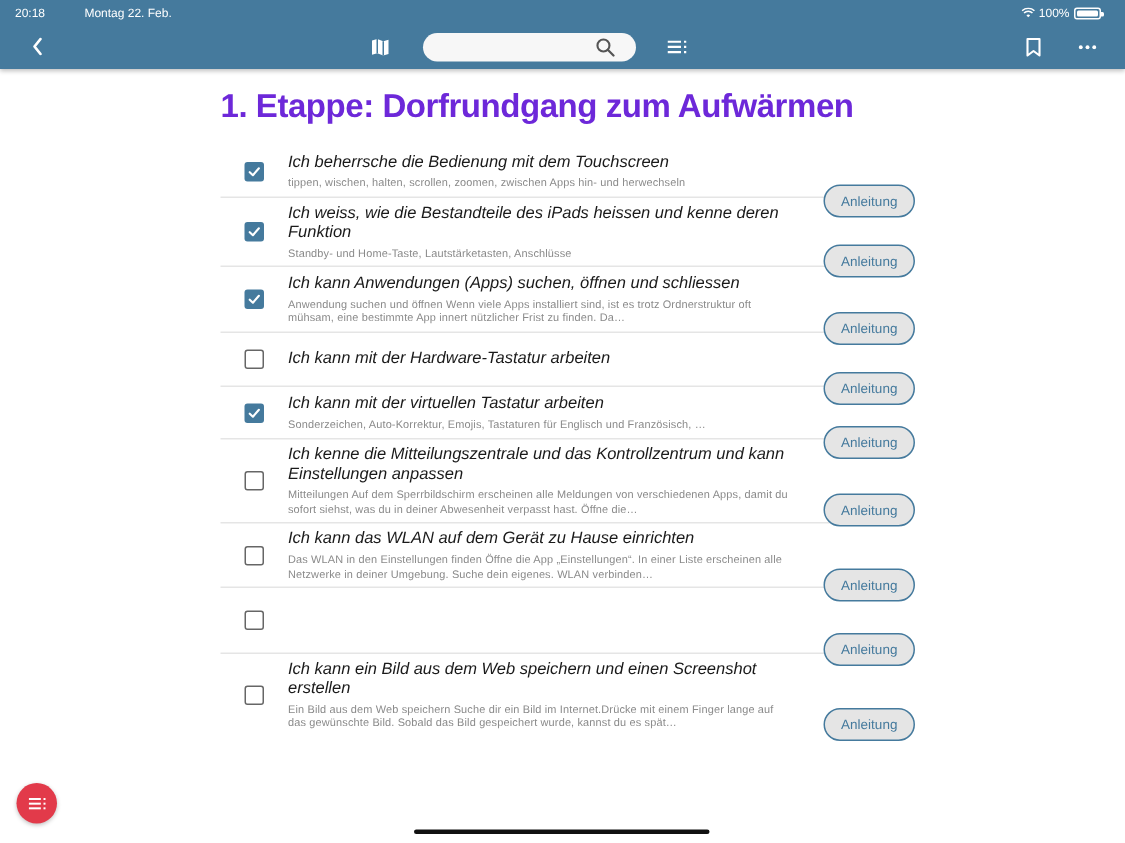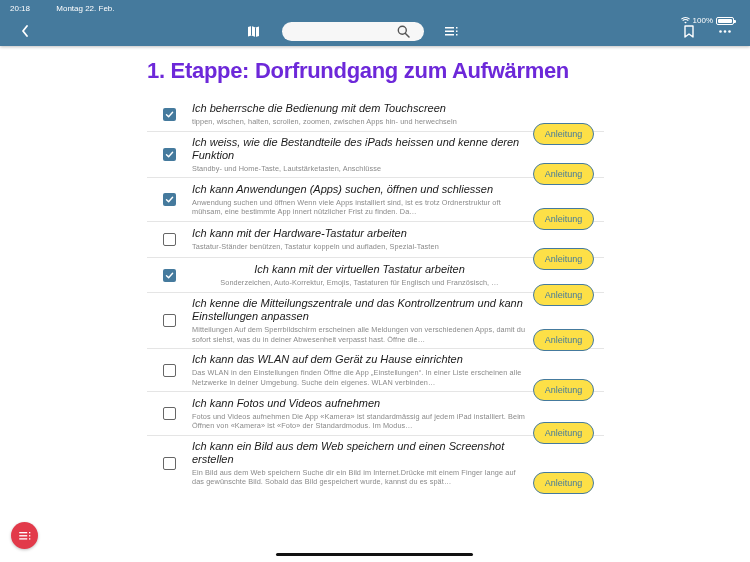--- a/index.html
+++ b/index.html
@@ -8,7 +8,7 @@
   .status { position: absolute; top: 4px; font-size: 8px; color: #ffffff; }
   .status.left { left: 10px; }
   .status.left span { margin-right: 24px; }
-  .status.right { right: 16px; display: flex; align-items: center; gap: 3px; margin-top: 12px; }
+  .status.right { right: 16px; display: flex; align-items: center; gap: 3px; }
   .battery { width: 18px; height: 8px; border: 1px solid #fff; border-radius: 2px; padding: 1px; position: relative; }
   .battery::after { content: ""; position: absolute; right: -3px; top: 2px; width: 2px; height: 3px; background: #fff; border-radius: 0 1px 1px 0; }
   .battery .fill { width: 100%; height: 100%; background: #fff; border-radius: 1px; }

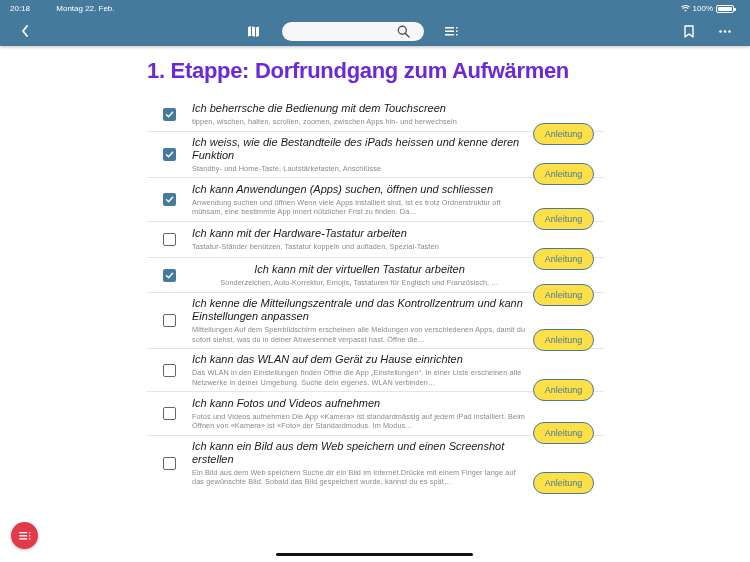--- a/index.html
+++ b/index.html
@@ -26,7 +26,7 @@
   .texts { position: absolute; left: 45px; width: 335px; }
   .rtitle { font-size: 11px; color: #1a1a1a; line-height: 13px; font-style: italic; }
   .rsub { font-size: 7.3px; color: #8a8a8a; line-height: 9.5px; margin-top: 2px; letter-spacing: 0.1px; }
-  .btn { position: absolute; left: 386px; width: 61px; height: 22px; border: 1px solid #457a9d; border-radius: 11px; background: #fde047; color: #457a9d; font-size: 9px; display: flex; align-items: center; justify-content: center; margin-top: 39px; }
+  .btn { position: absolute; left: 402px; width: 61px; height: 22px; border: 1px solid #457a9d; border-radius: 11px; background: #e5e5e5; color: #457a9d; font-size: 9px; display: flex; align-items: center; justify-content: center; margin-top: 39px; }
   .fab { position: absolute; left: 11px; top: 522px; width: 27px; height: 27px; border-radius: 50%; background: #e23a4a; display: flex; align-items: center; justify-content: center; box-shadow: 0 1px 3px rgba(0,0,0,0.25); }
   .homebar { position: absolute; left: 276px; top: 553px; width: 197px; height: 3px; border-radius: 2px; background: #111; }
 </style>

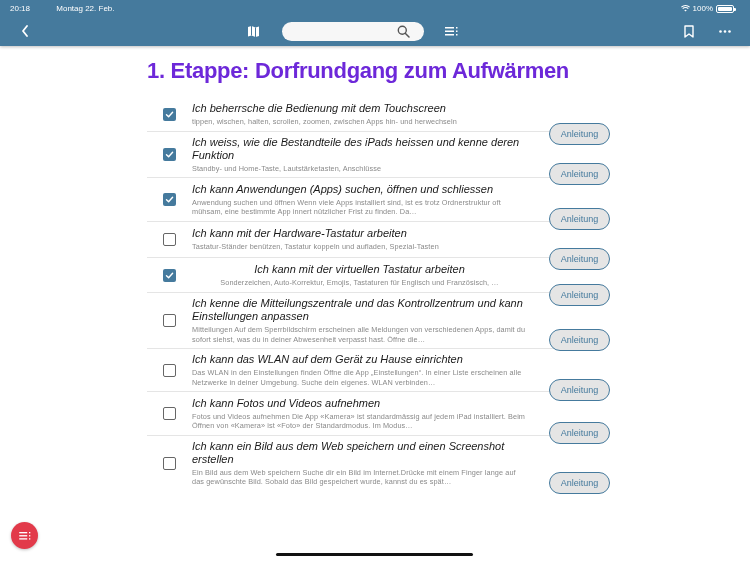--- a/index.html
+++ b/index.html
@@ -135,7 +135,6 @@
     <div class="cb off"></div>
     <div class="texts">
         <div class="rtitle">Ich kann mit der Hardware-Tastatur arbeiten</div>
-        <div class="rsub">Tastatur-Ständer benützen, Tastatur koppeln und aufladen, Spezial-Tasten</div>
       </div>
     <div class="btn">Anleitung</div>
   </div>

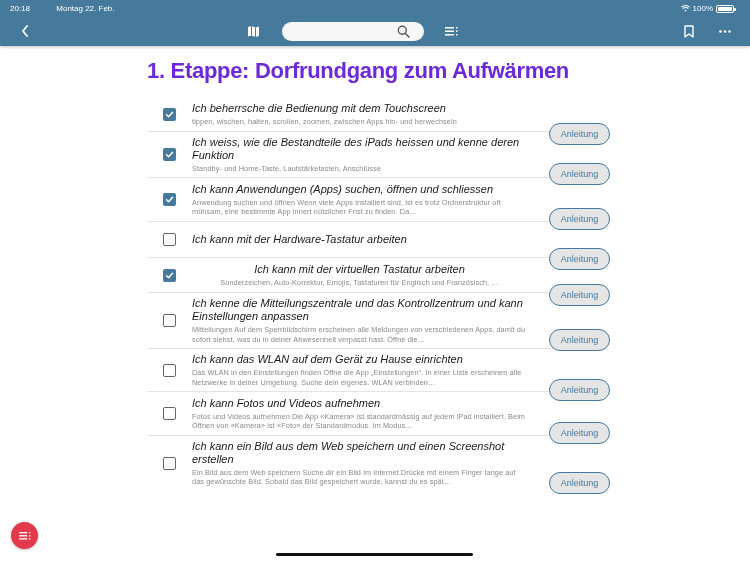--- a/index.html
+++ b/index.html
@@ -138,7 +138,7 @@
       </div>
     <div class="btn">Anleitung</div>
   </div>
-  <div class="row" style="height:35px;text-align:center;">
+  <div class="row" style="height:35px;">
     <div class="cb on">
         <svg width="11" height="11" viewBox="0 0 11 11">
           <path d="M2.5 5.8 L4.6 7.8 L8.6 3.2" stroke="#fff" stroke-width="1.4" fill="none" stroke-linecap="round" stroke-linejoin="round"></path>

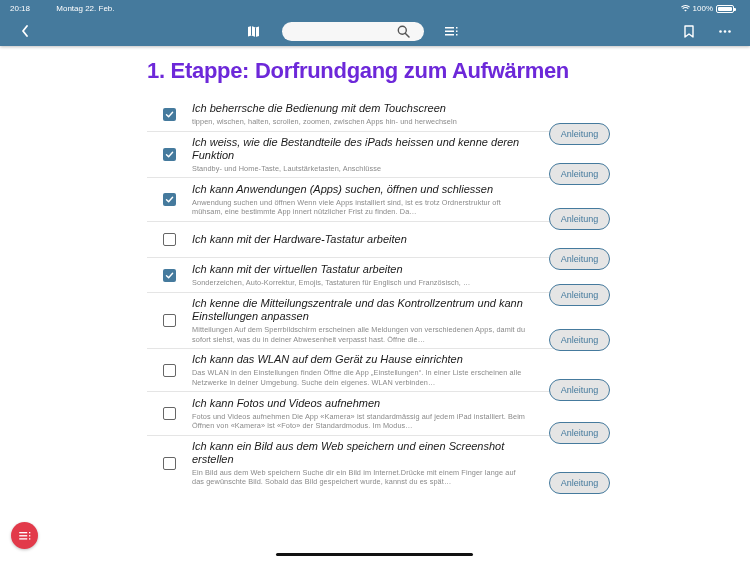--- a/index.html
+++ b/index.html
@@ -168,10 +168,6 @@
   </div>
   <div class="row" style="height:44px;">
     <div class="cb off"></div>
-    <div class="texts">
-        <div class="rtitle">Ich kann Fotos und Videos aufnehmen</div>
-        <div class="rsub">Fotos und Videos aufnehmen Die App «Kamera» ist standardmässig auf jedem iPad installiert. Beim Öffnen von «Kamera» ist «Foto» der Standardmodus. Im Modus…</div>
-      </div>
     <div class="btn">Anleitung</div>
   </div>
   <div class="row" style="height:54px;">

